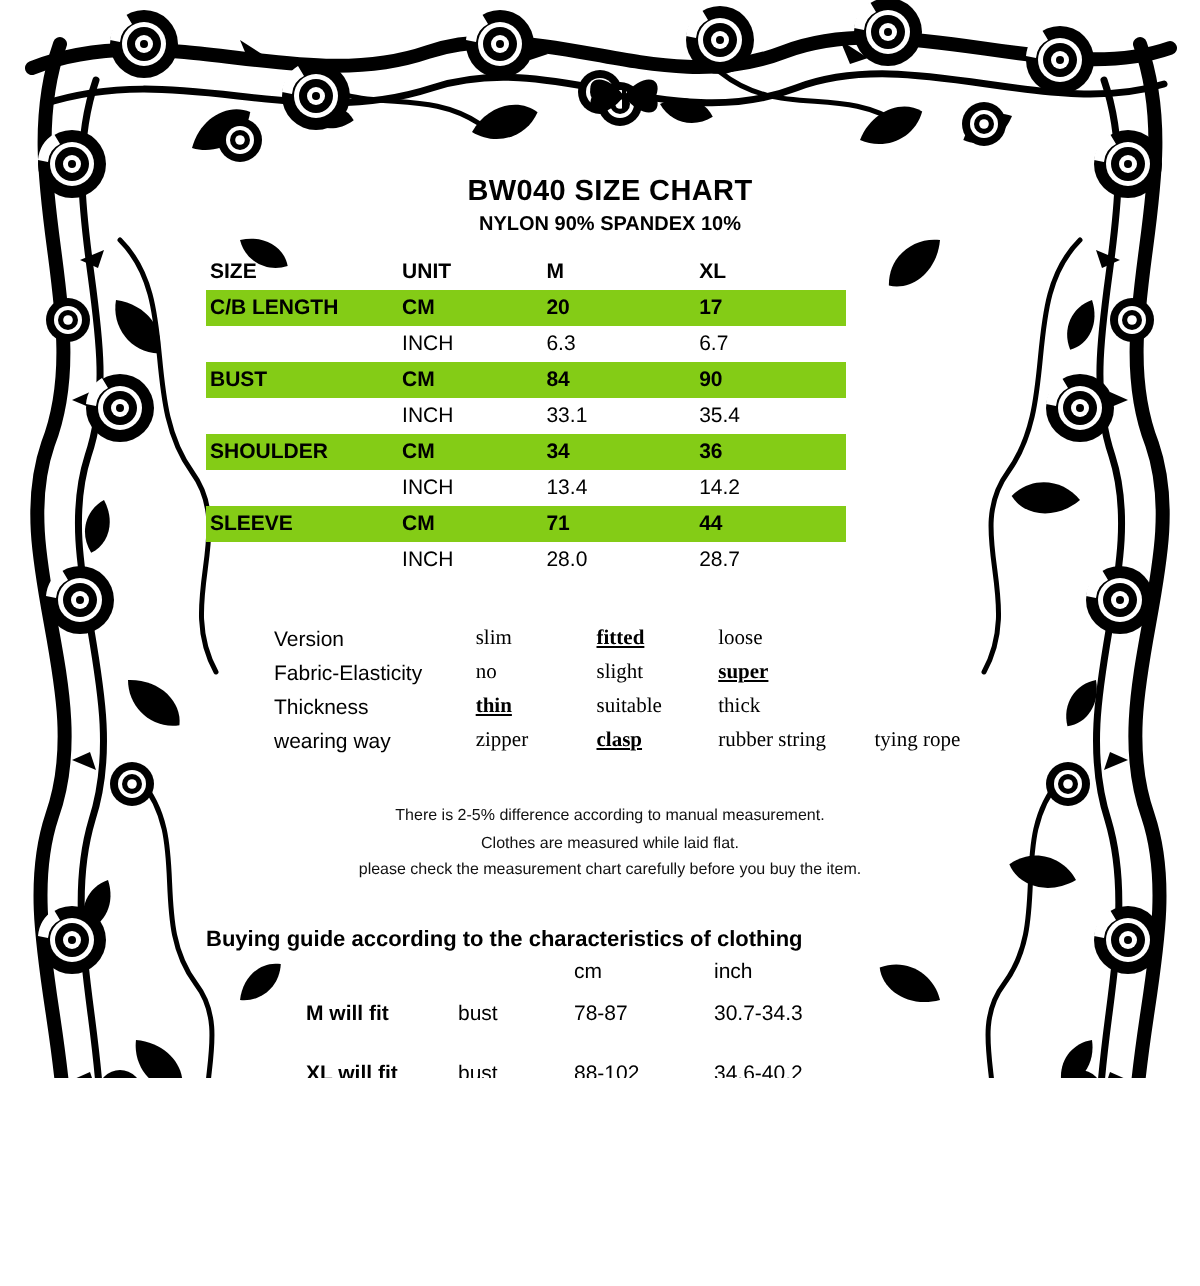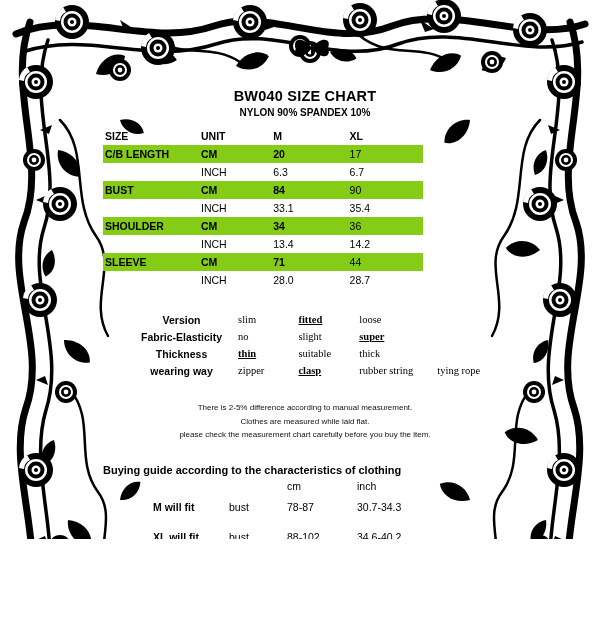--- a/index.html
+++ b/index.html
@@ -62,7 +62,7 @@
   .c-size   { width: 95px; font-weight: bold; }
   .c-unit   { width: 72px; font-weight: bold; text-align: left; }
   .c-m      { width: 77px; font-weight: bold; text-align: left; }
-  .c-xl     { width: 76px; font-weight: normal; text-align: left; }
+  .c-xl     { width: 76px; font-weight: bold; text-align: left; }
   .inch-row td { font-weight: normal; }
   .inch-row .c-unit { font-weight: normal; }
   .hdr-row td { font-weight: bold; }

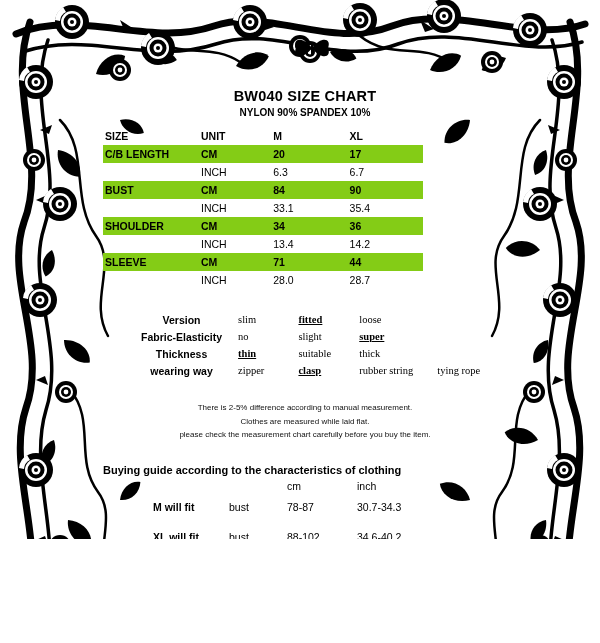--- a/index.html
+++ b/index.html
@@ -80,8 +80,8 @@
     padding: 2.5px 0;
   }
   .opt-label {
-    text-align: center;
-    font-weight: bold;
+    text-align: left;
+    font-weight: normal;
     padding-right: 12px !important;
     width: 92px;
   }

